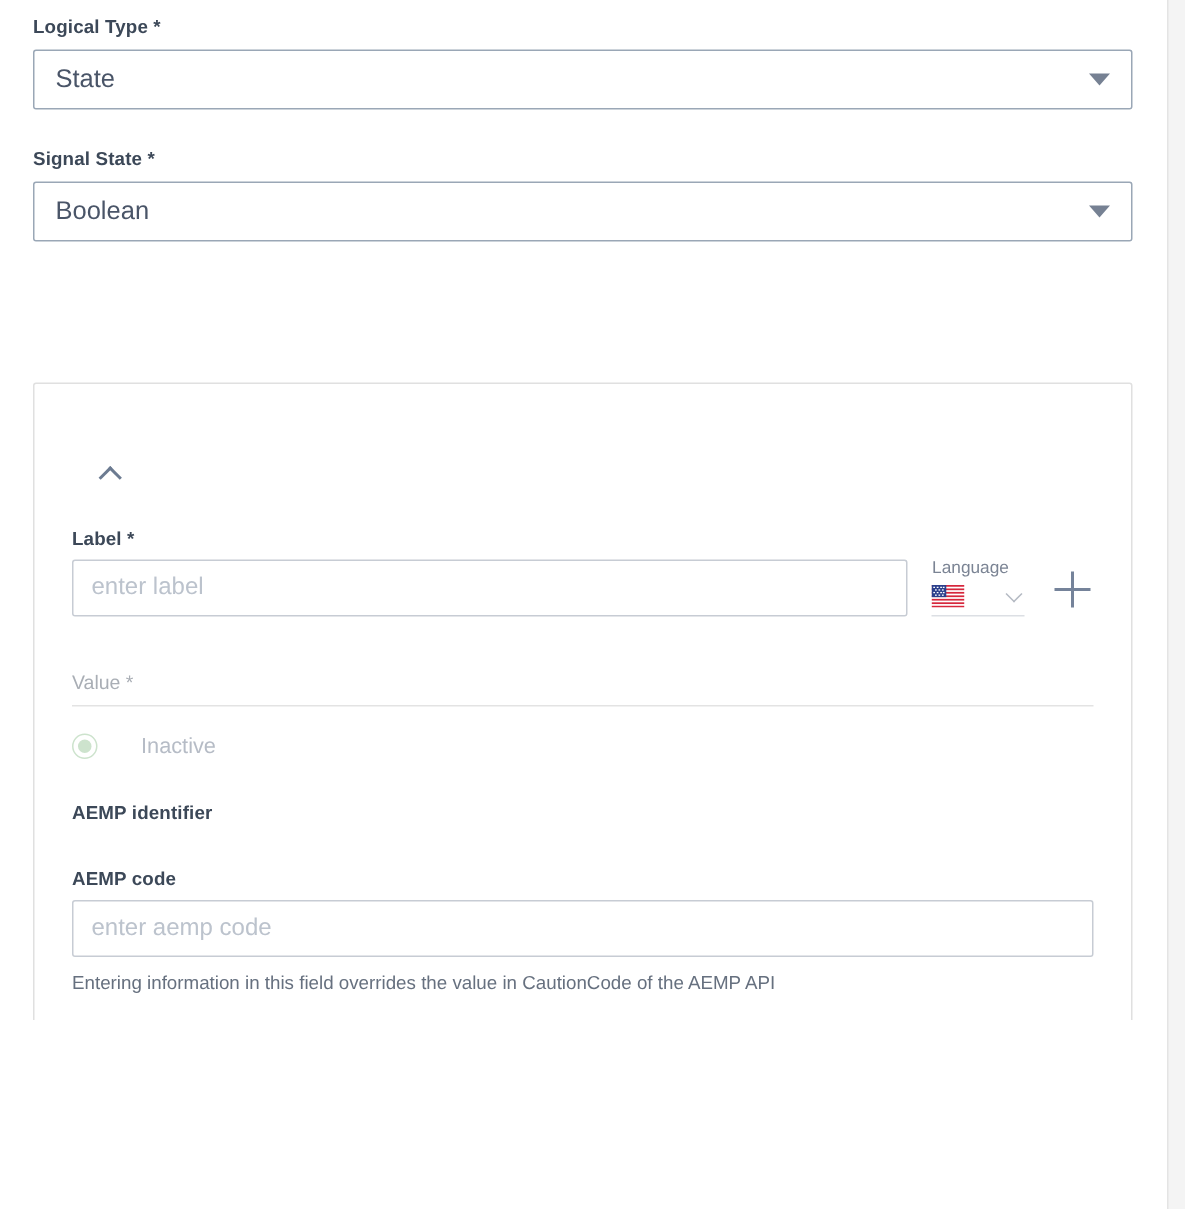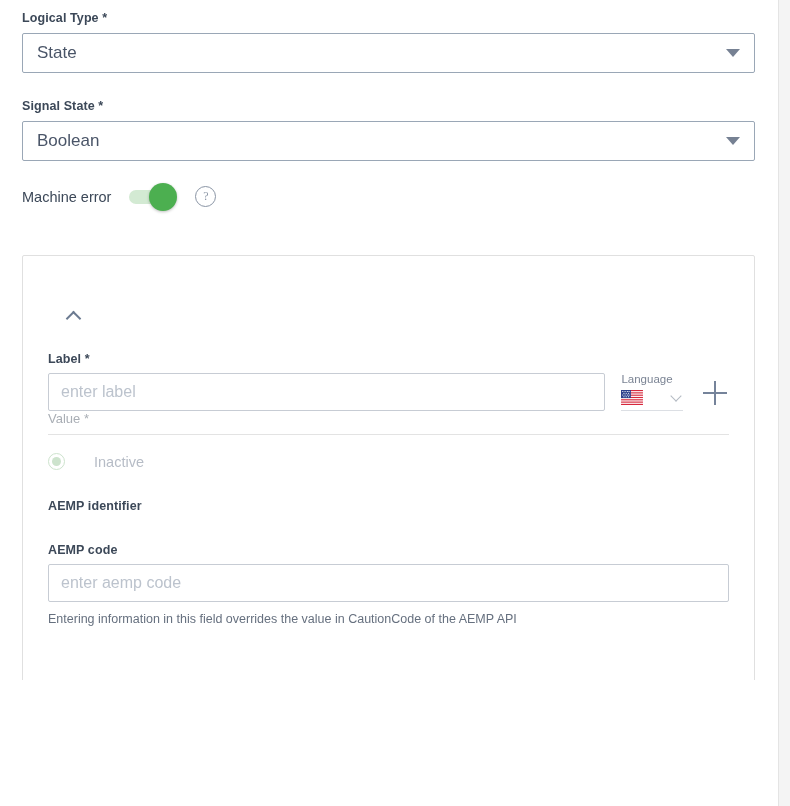--- a/index.html
+++ b/index.html
@@ -280,13 +280,6 @@
     </div>
   </div>
 
-  <div class="toggle-row">
-    <span class="toggle-label">Machine error</span>
-    <span class="switch">
-      <span class="knob"></span>
-    </span>
-    <span class="help-icon">?</span>
-  </div>
 
   <div class="card">
 

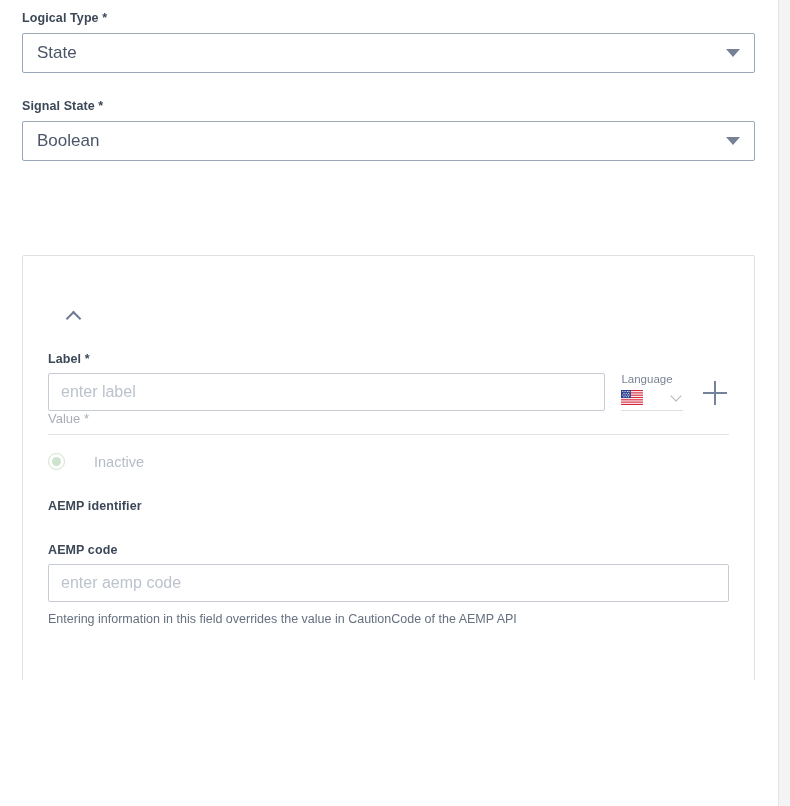--- a/index.html
+++ b/index.html
@@ -213,7 +213,7 @@
   .plus-btn::after  { top: 0; left: 11px; height: 24px; width: 2px; }
 
   
-  .value-section { }
+  .value-section { margin-top: 36px; }
   .value-label {
     font-size: 13px;
     color: #a9aeb5;

